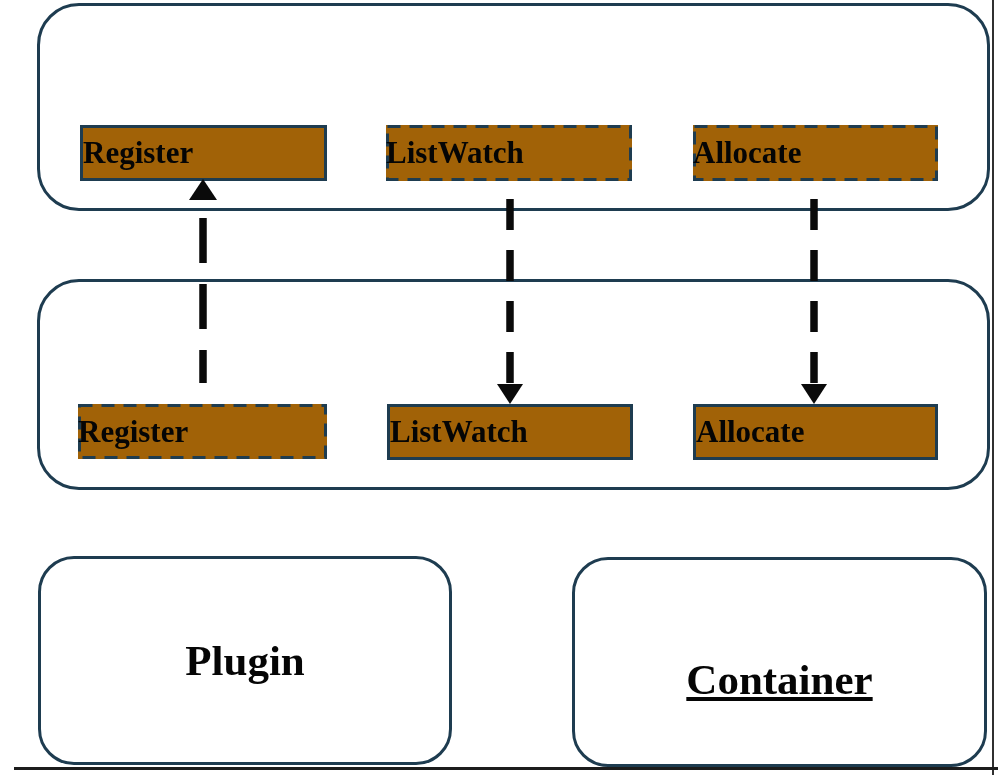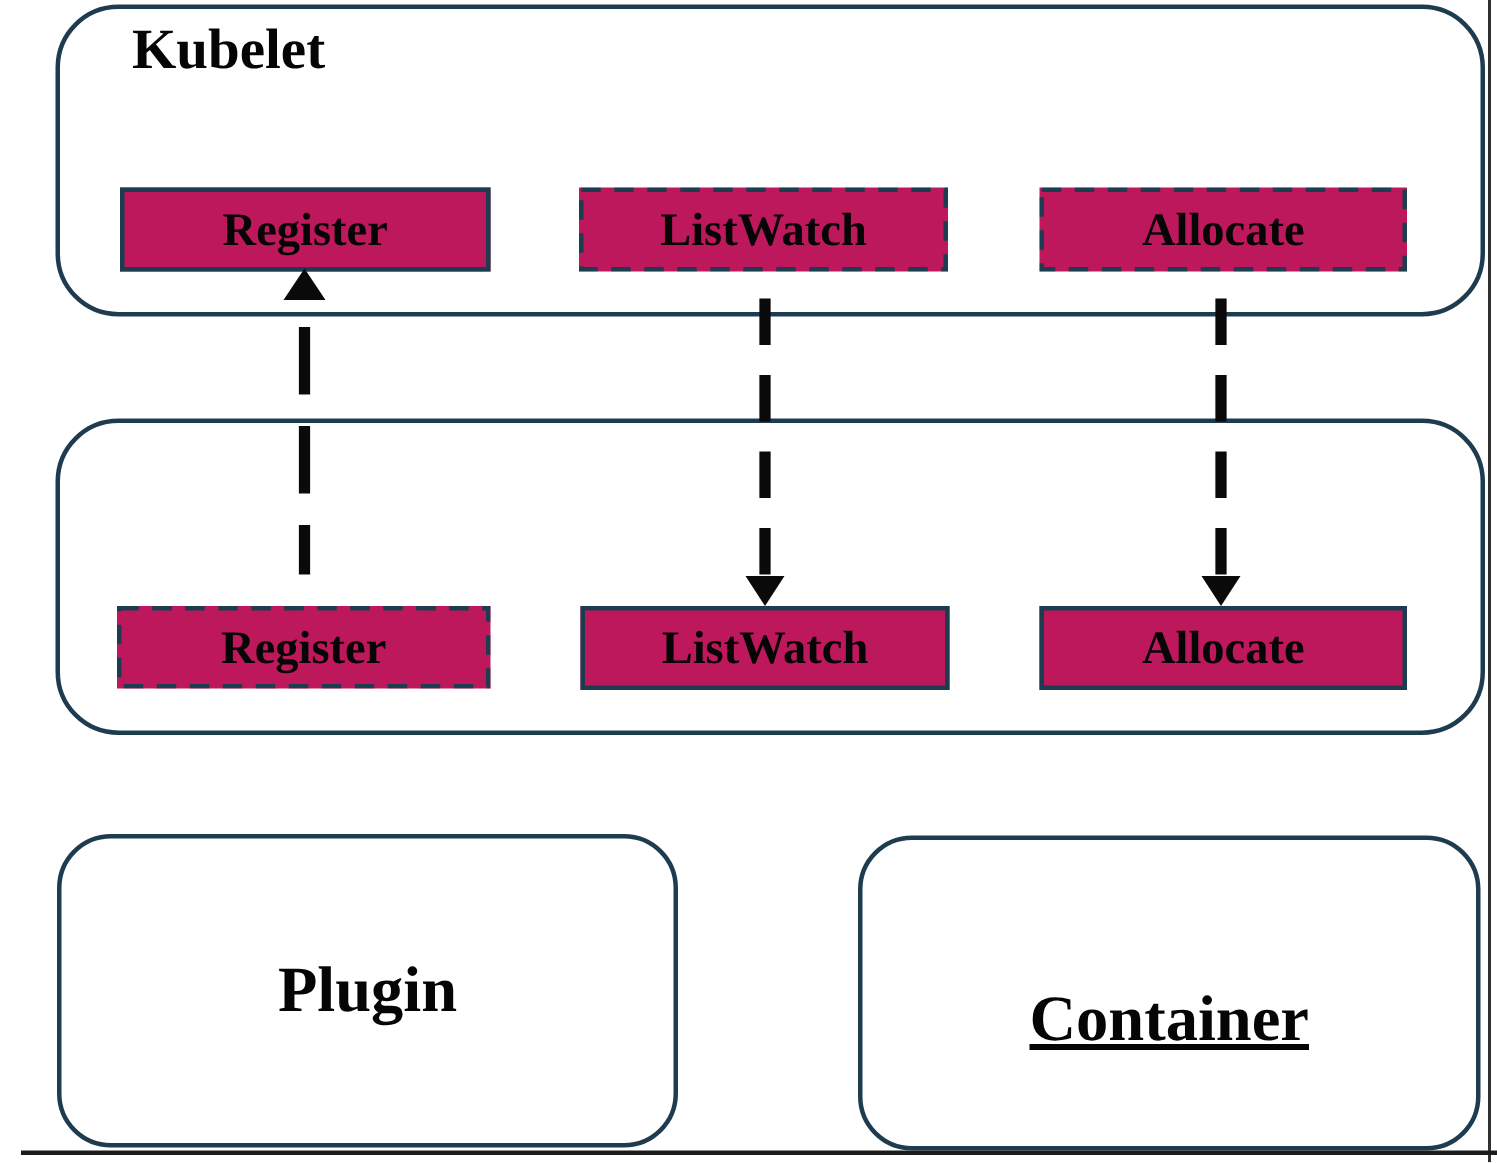--- a/index.html
+++ b/index.html
@@ -109,7 +109,6 @@
   <div class="big-box" id="device-box"></div>
   <div class="big-box" id="container-box"></div>
 
-  <div class="title" id="kubelet-title">Kubelet</div>
   <div class="center-label" id="device-label">Plugin</div>
   <div class="center-label" id="container-label">Container</div>
 

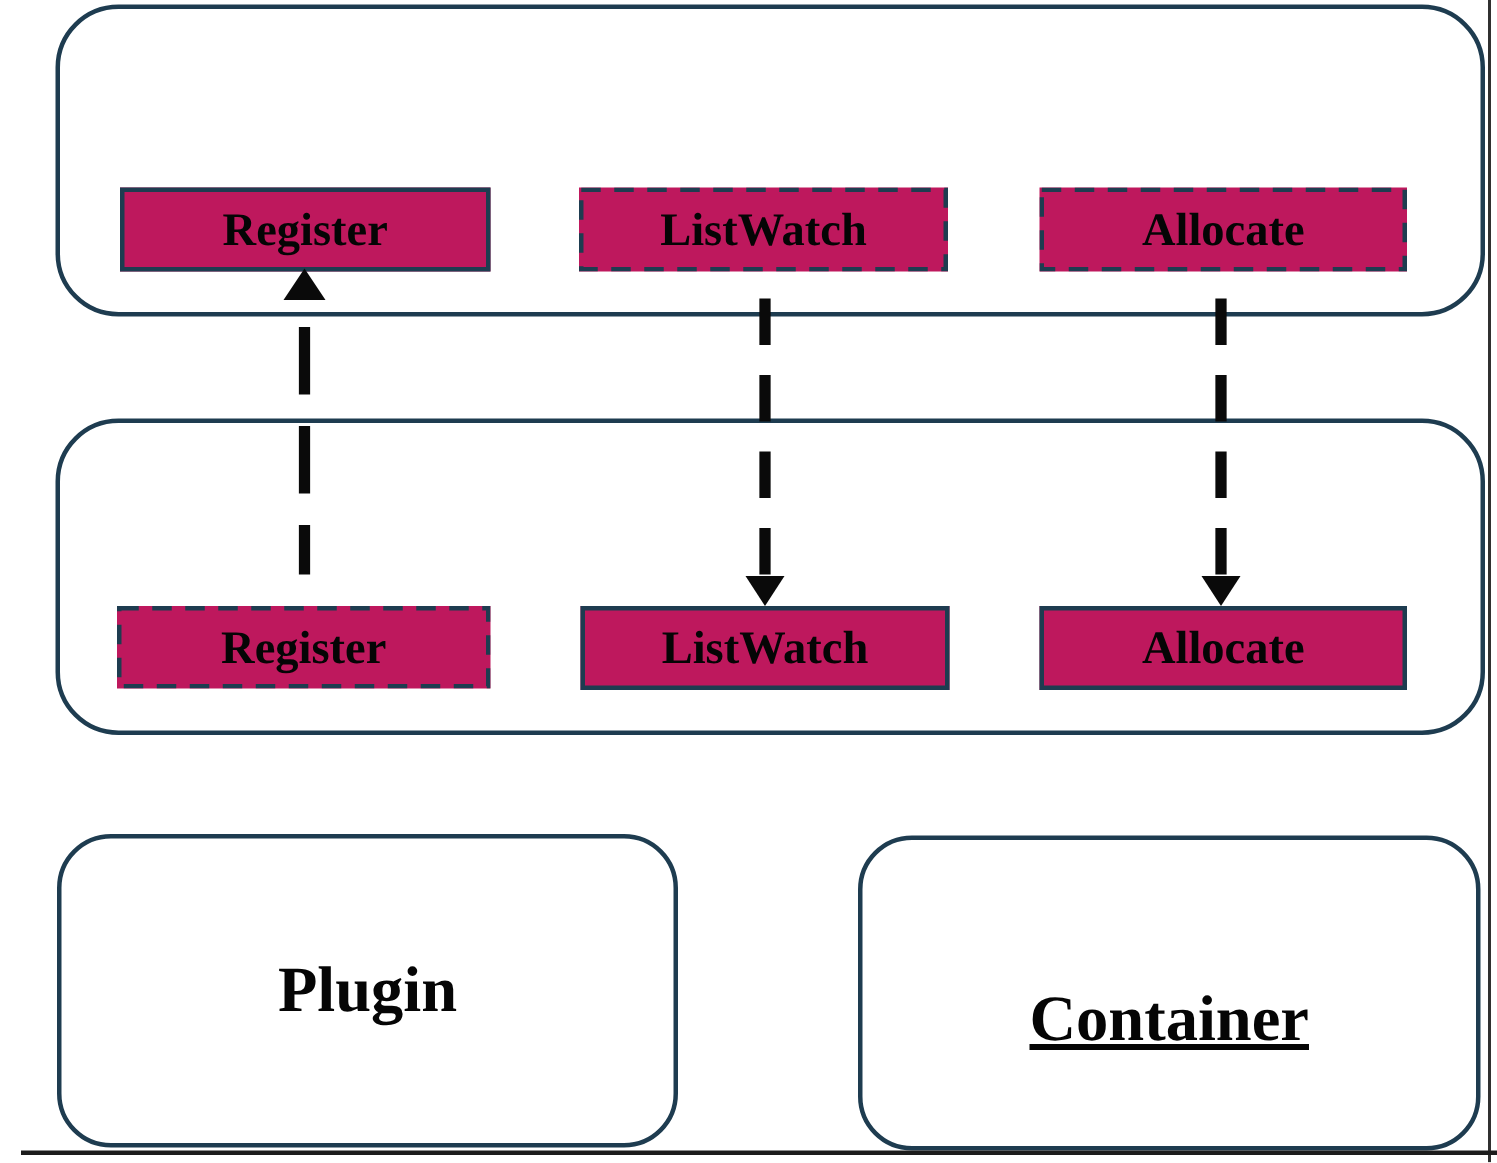--- a/index.html
+++ b/index.html
@@ -54,9 +54,9 @@
     position: absolute;
     display: flex;
     align-items: center;
-    justify-content: center;
+    justify-content: flex-start;
     box-sizing: border-box;
-    background: #be185d;
+    background: #a16207;
     z-index: 3;
   }
   .node.solid { border: 3px solid #1e3c50; }

